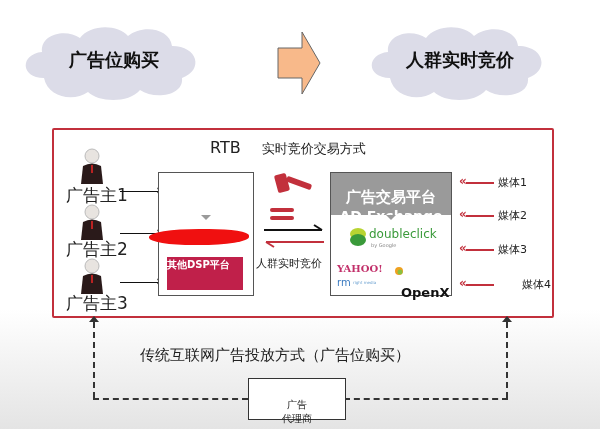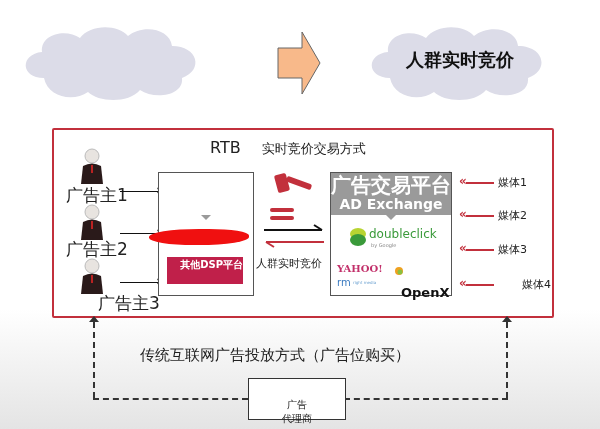--- a/index.html
+++ b/index.html
@@ -43,6 +43,7 @@
   <svg width="200" height="86" viewBox="0 0 200 86">
     <path d="M30,60 C6,60 6,36 28,34 C26,16 52,10 66,20 C76,6 104,6 114,18 C128,6 156,10 158,28 C184,28 190,52 168,60 C170,78 140,82 126,72 C114,86 84,84 74,74 C60,84 34,80 30,60 Z" fill="#dcdce8"></path>
   </svg>
+  <div class="ctext">广告位购买</div>
 </div>
 
 <svg class="abs" style="left:276px;top:30px;" width="46" height="66" viewBox="0 0 46 66">

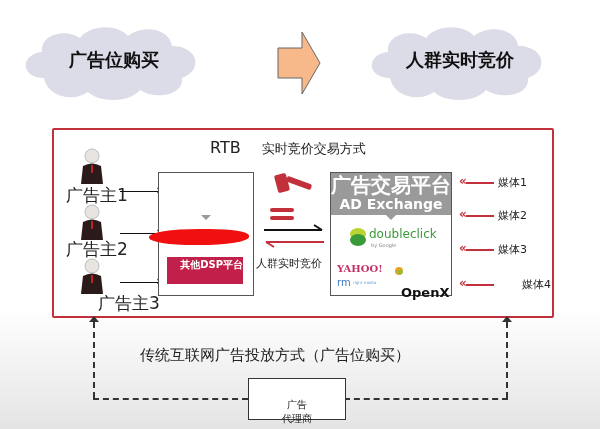--- a/index.html
+++ b/index.html
@@ -24,7 +24,7 @@
   .dsp-other{position:absolute;left:8px;top:84px;width:76px;height:27px;background:#c0204a;color:#fff;font-size:10px;font-weight:bold;text-align:right;line-height:16px;}
   .adx-box{position:absolute;left:330px;top:172px;width:120px;height:122px;border:1.5px solid #555;background:#fff;}
   .adx-head{position:absolute;left:0;top:0;right:0;height:42px;background:#9a9a9a;color:#fff;font-weight:bold;text-align:center;}
-  .adx-head .l1{font-size:20px;line-height:20px;margin-top:2px;}
+  .adx-head .l1{font-size:15px;line-height:20px;margin-top:14px;}
   .adx-head .l2{font-size:14px;line-height:18px;}
   .media-label{position:absolute;font-size:11px;color:#222;}
   .arrow-l{position:absolute;height:2px;background:#c2303c;width:28px;}

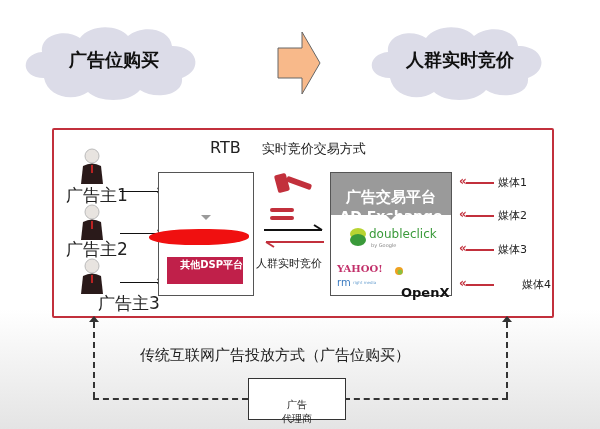--- a/index.html
+++ b/index.html
@@ -21,7 +21,7 @@
   .dsp-head{position:absolute;left:0;top:0;right:0;height:42px;background:#9a9a9a;color:#fff;font-weight:bold;font-size:26px;text-align:center;line-height:42px;}
   .notch{position:absolute;width:0;height:0;border-left:5px solid transparent;border-right:5px solid transparent;border-top:5px solid #9a9a9a;}
   .scribble{position:absolute;left:-10px;top:56px;width:100px;height:16px;background:#f01010;border-radius:50% 40% 50% 45%;}
-  .dsp-other{position:absolute;left:8px;top:84px;width:76px;height:27px;background:#c0204a;color:#fff;font-size:10px;font-weight:bold;text-align:right;line-height:16px;}
+  .dsp-other{position:absolute;left:8px;top:84px;width:76px;height:33px;background:#c0204a;color:#fff;font-size:10px;font-weight:bold;text-align:left;line-height:16px;}
   .adx-box{position:absolute;left:330px;top:172px;width:120px;height:122px;border:1.5px solid #555;background:#fff;}
   .adx-head{position:absolute;left:0;top:0;right:0;height:42px;background:#9a9a9a;color:#fff;font-weight:bold;text-align:center;}
   .adx-head .l1{font-size:15px;line-height:20px;margin-top:14px;}

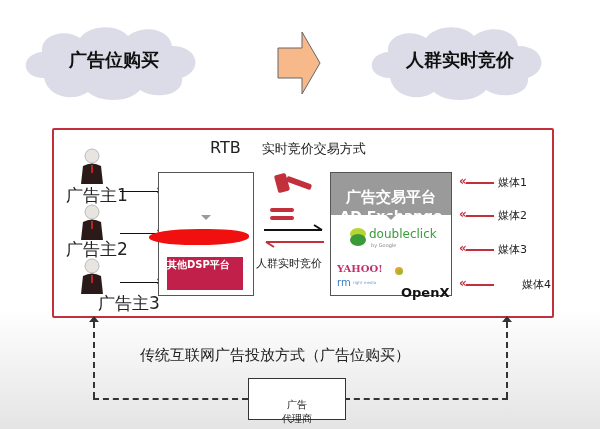--- a/index.html
+++ b/index.html
@@ -84,7 +84,7 @@
   <path d="M3,36 L5,18 Q14,13 23,18 L25,36 Z" fill="#2a1a1a"></path>
   <rect x="13" y="17" width="2" height="8" fill="#b22"></rect>
 </svg>
-<div class="person-label" style="left:66px;top:292px;margin-left:32px;">广告主3</div>
+<div class="person-label" style="left:66px;top:292px;">广告主3</div>
 <div class="arrow-r" style="left:120px;top:282px;"></div>
 
 <div class="dsp-box">

